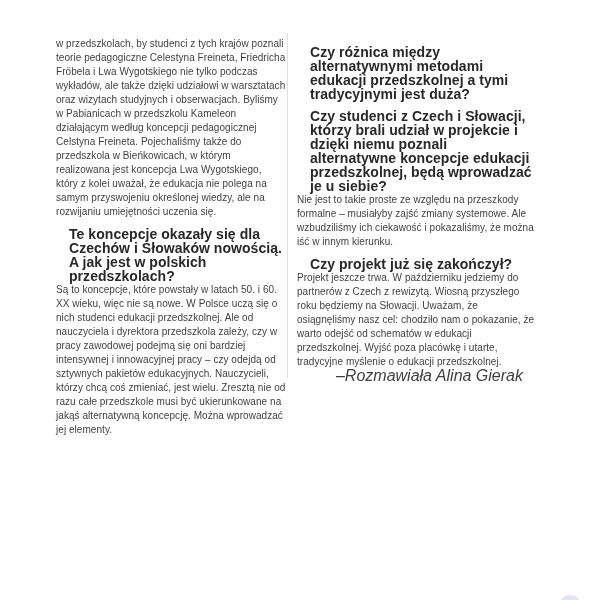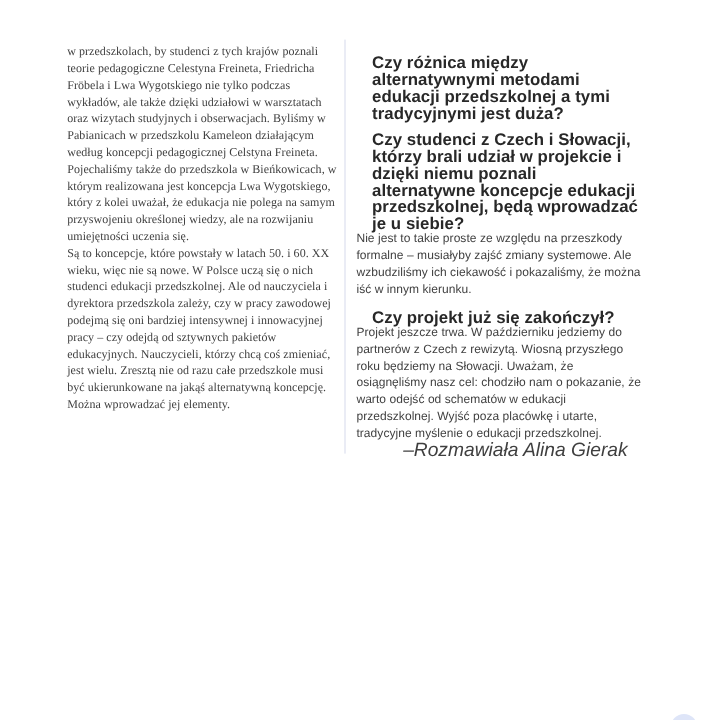--- a/index.html
+++ b/index.html
@@ -18,7 +18,7 @@
     position: absolute;
     top: 37px;
   }
-  .column-left  { left: 56px;  width: 230px; font-family: Liberation Serif, serif; }
+  .column-left  { left: 56px;  width: 230px; }
   .column-right { left: 297px; width: 240px; }
   .para {
     margin: 0;

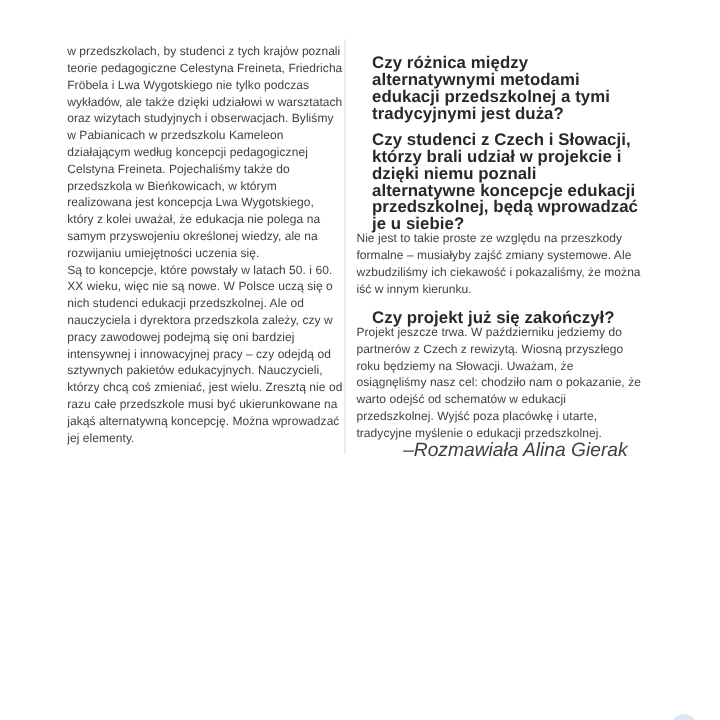--- a/index.html
+++ b/index.html
@@ -70,6 +70,7 @@
 
   <div class="column column-left">
     <p class="para">w przedszkolach, by studenci z tych krajów poznali teorie pedagogiczne Celestyna Freineta, Friedricha Fröbela i Lwa Wygotskiego nie tylko podczas wykładów, ale także dzięki udziałowi w warsztatach oraz wizytach studyjnych i obserwacjach. Byliśmy w Pabianicach w przedszkolu Kameleon działającym według koncepcji pedagogicznej Celstyna Freineta. Pojechaliśmy także do przedszkola w Bieńkowicach, w którym realizowana jest koncepcja Lwa Wygotskiego, który z kolei uważał, że edukacja nie polega na samym przyswojeniu określonej wiedzy, ale na rozwijaniu umiejętności uczenia się.</p>
+    <p class="question-heading">Te koncepcje okazały się dla Czechów i Słowaków nowością. A jak jest w polskich przedszkolach?</p>
     <p class="para">Są to koncepcje, które powstały w latach 50. i 60. XX wieku, więc nie są nowe. W Polsce uczą się o nich studenci edukacji przedszkolnej. Ale od nauczyciela i dyrektora przedszkola zależy, czy w pracy zawodowej podejmą się oni bardziej intensywnej i innowacyjnej pracy – czy odejdą od sztywnych pakietów edukacyjnych. Nauczycieli, którzy chcą coś zmieniać, jest wielu. Zresztą nie od razu całe przedszkole musi być ukierunkowane na jakąś alternatywną koncepcję. Można wprowadzać jej elementy.</p>
   </div>
 

